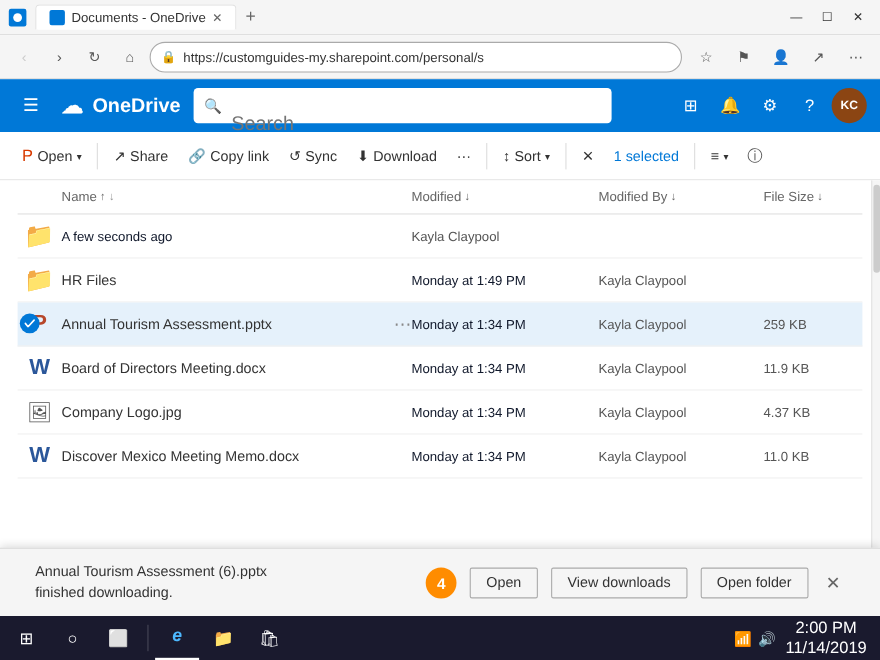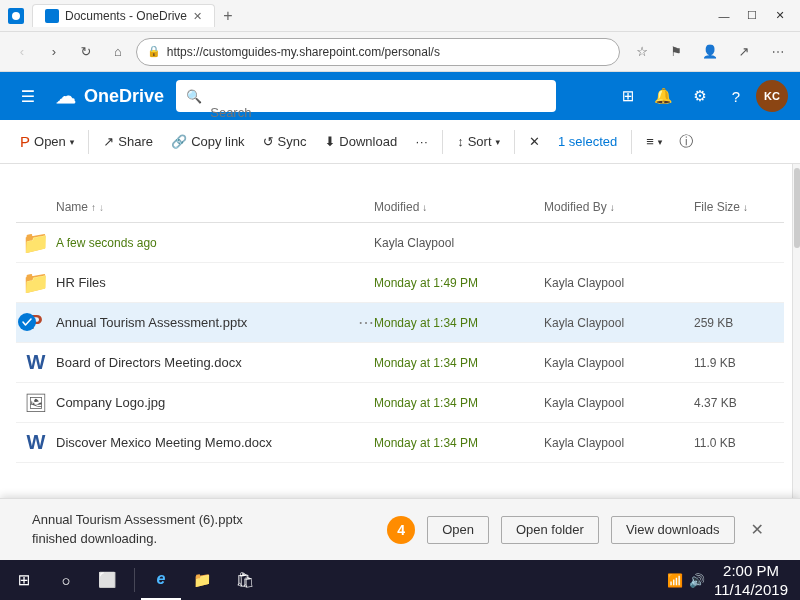--- a/index.html
+++ b/index.html
@@ -65,7 +65,7 @@
       border-radius: 4px; display: flex; align-items: center; padding: 0 10px; gap: 8px;
     }
     .search-icon-inner { color: #666; font-size: 13px; }
-    .search-input { border: none; outline: none; font-size: 13px; color: #14532d; flex: 1; background: transparent; margin-top: 32px; }
+    .search-input { border: none; outline: none; font-size: 18px; color: #14532d; flex: 1; background: transparent; margin-top: 32px; }
     .header-icons { margin-left: auto; display: flex; gap: 4px; align-items: center; }
     .header-icon-btn { width: 32px; height: 32px; display: flex; align-items: center; justify-content: center; cursor: pointer; border-radius: 50%; color: #fff; font-size: 15px; }
     .avatar { width: 32px; height: 32px; border-radius: 50%; background: #8b4513; overflow: hidden; cursor: pointer; display: flex; align-items: center; justify-content: center; }

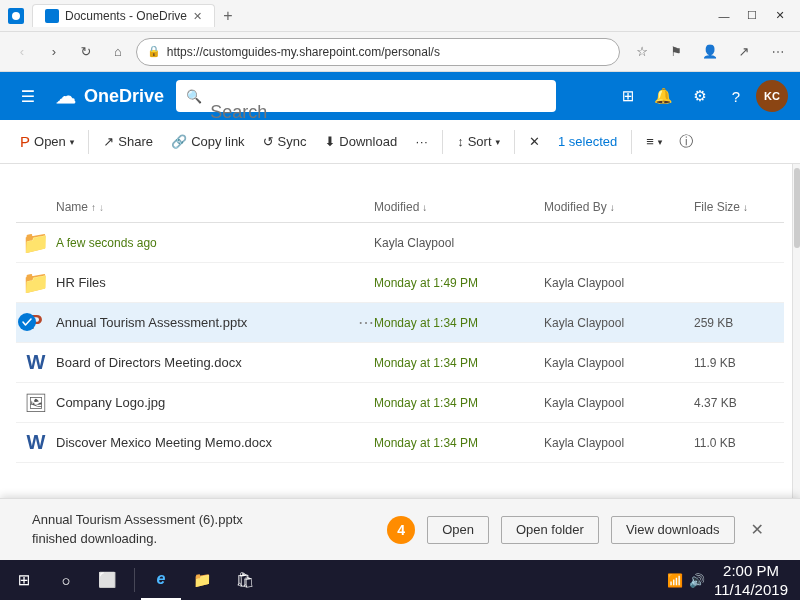--- a/index.html
+++ b/index.html
@@ -106,7 +106,7 @@
       border-bottom: 1px solid #e0e0e0;
       font-size: 12px; color: #666;
     }
-    .col-header { display: flex; align-items: center; gap: 3px; cursor: pointer; user-select: none; padding: 4px 0; margin-top: 28px; }
+    .col-header { display: flex; align-items: center; gap: 3px; cursor: pointer; user-select: none; padding: 4px 0; }
     .sort-arrow { font-size: 10px; }
     .file-row {
       display: grid;

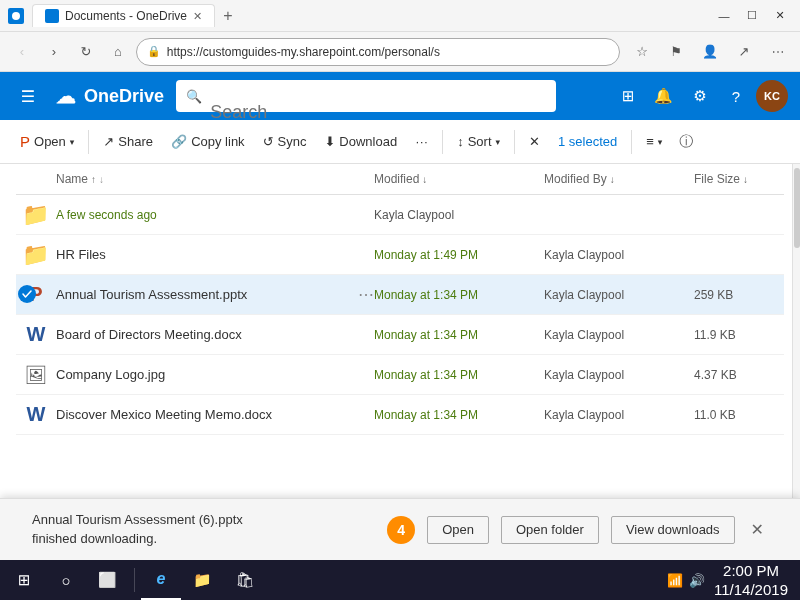--- a/index.html
+++ b/index.html
@@ -120,7 +120,7 @@
     .file-icon-cell { display: flex; align-items: center; justify-content: center; position: relative; }
     .file-name-cell { display: flex; align-items: center; gap: 8px; font-size: 13px; color: #333; }
     .file-name { cursor: pointer; }
-    .col-modified { font-size: 12px; color: #4d7c0f; }
+    .col-modified { font-size: 12px; color: #0f172a; }
     .col-modified-by { font-size: 12px; color: #555; }
     .col-size { font-size: 12px; color: #555; }
 

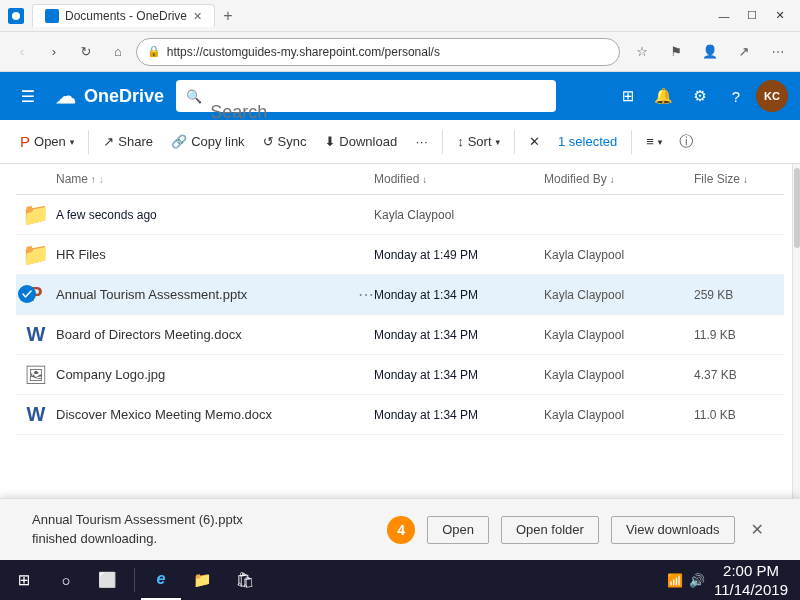--- a/index.html
+++ b/index.html
@@ -420,8 +420,8 @@
   </div>
   <div class="step-badge">4</div>
   <button class="download-btn">Open</button>
+  <button class="download-btn">View downloads</button>
   <button class="download-btn">Open folder</button>
-  <button class="download-btn">View downloads</button>
   <span class="close-download">✕</span>
 </div>
 

